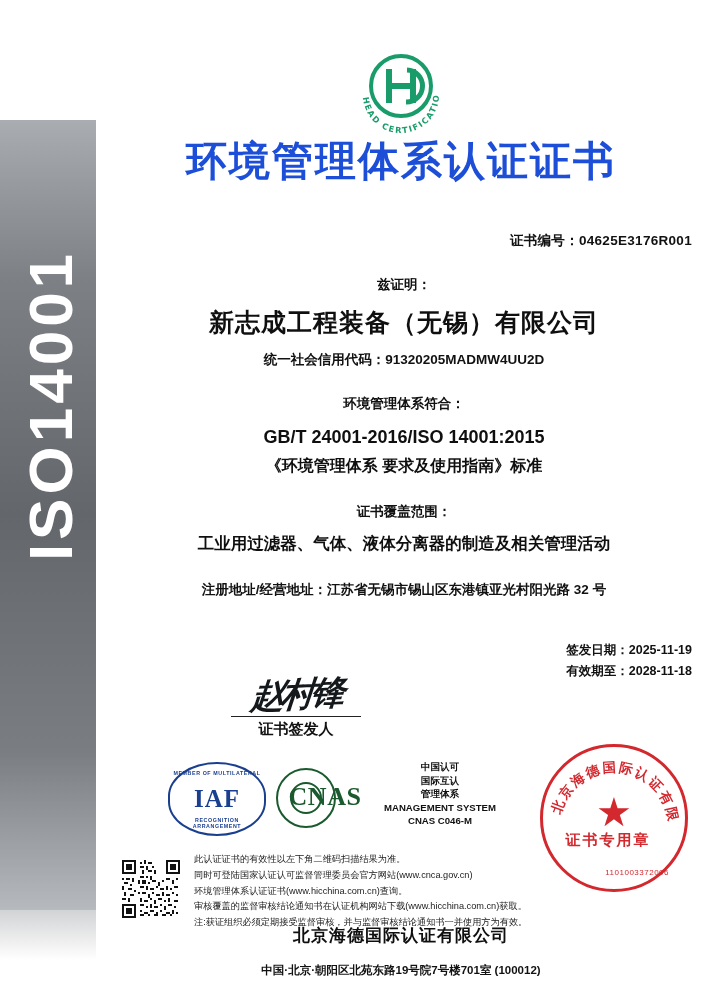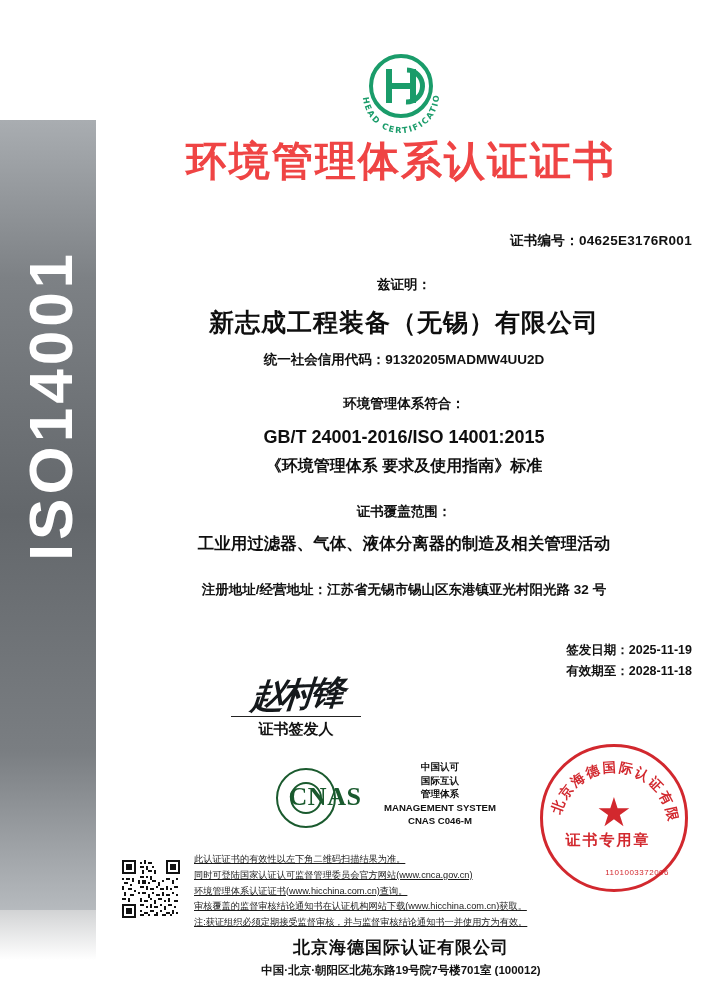--- a/index.html
+++ b/index.html
@@ -86,7 +86,7 @@
     font-size: 41px;
     font-weight: bold;
     letter-spacing: 2px;
-    color: #ef4444;
+    color: #1d4ed8;
     font-family: "DejaVu Sans", sans-serif;
   }
 

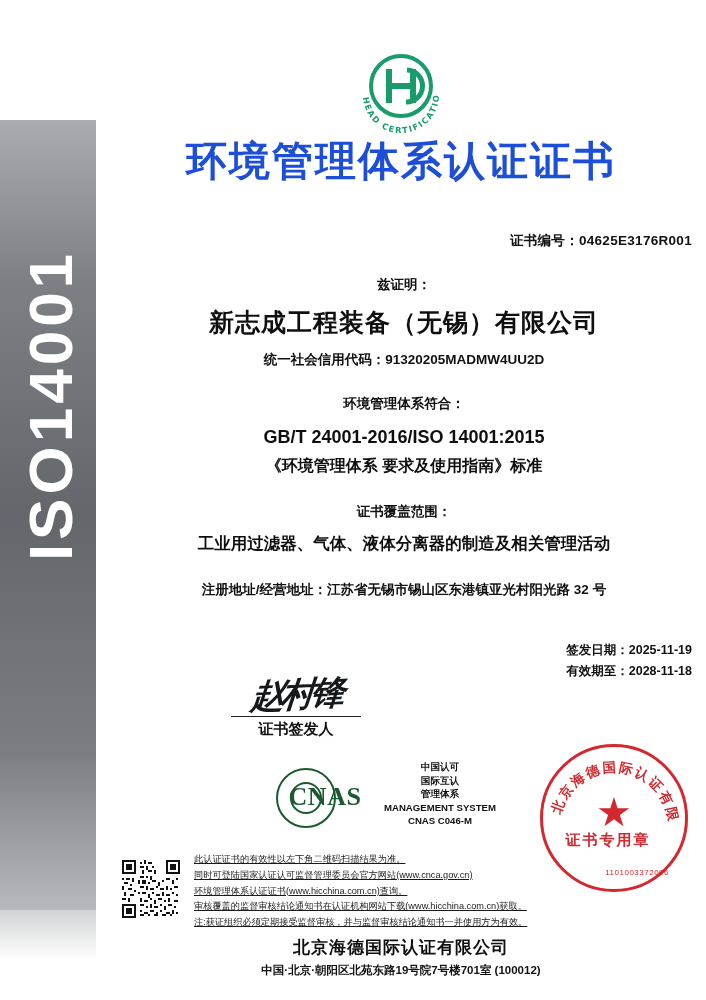--- a/index.html
+++ b/index.html
@@ -409,6 +409,11 @@
     </div>
 
     <div class="marks">
+      <div class="iaf">
+        <div class="iaf-top">MEMBER OF MULTILATERAL</div>
+        <div class="iaf-txt">IAF</div>
+        <div class="iaf-bot">RECOGNITION ARRANGEMENT</div>
+      </div>
       <div class="cnas">
         <div class="cnas-ring"></div>
         <div class="cnas-txt">CNAS</div>

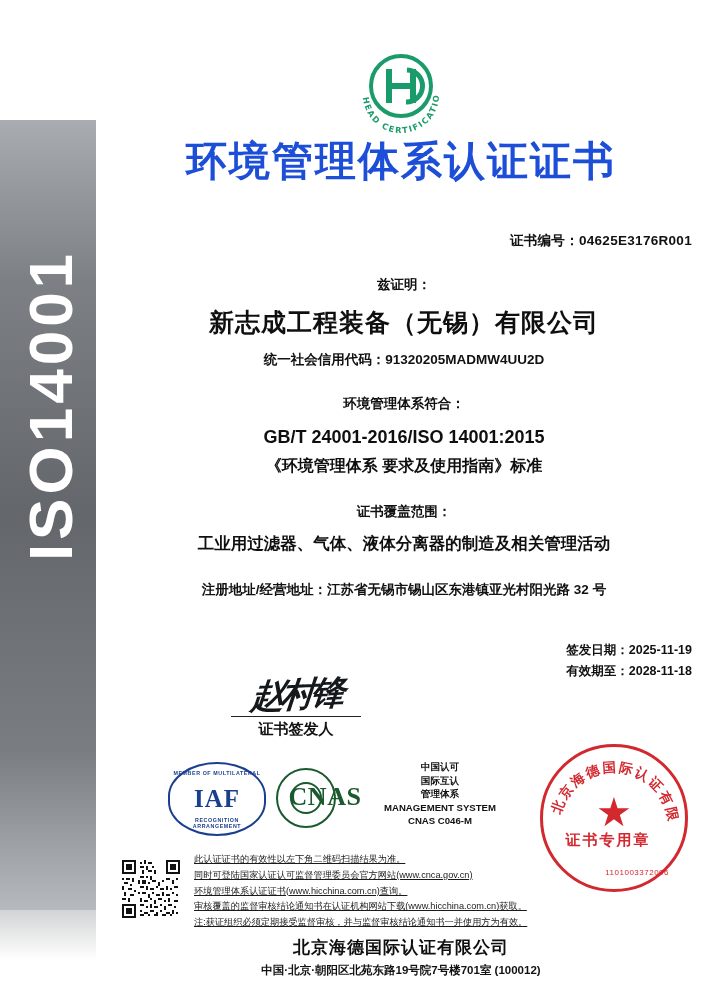--- a/index.html
+++ b/index.html
@@ -313,7 +313,6 @@
     color: #1a1a1a;
     line-height: 1.72;
     text-align: left;
-    text-decoration: underline;
   }
 
   

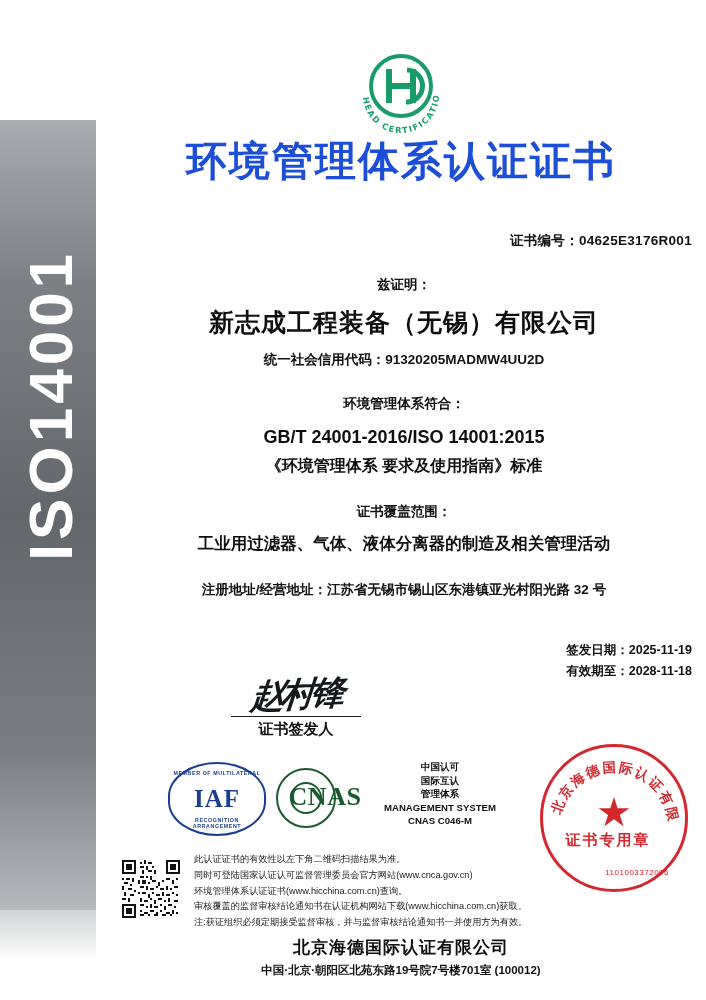--- a/index.html
+++ b/index.html
@@ -331,7 +331,7 @@
   .footer-addr {
     font-size: 11.5px;
     color: #111;
-    margin-top: 4px;
+    margin-top: 16px;
     font-weight: bold;
   }
 </style>

